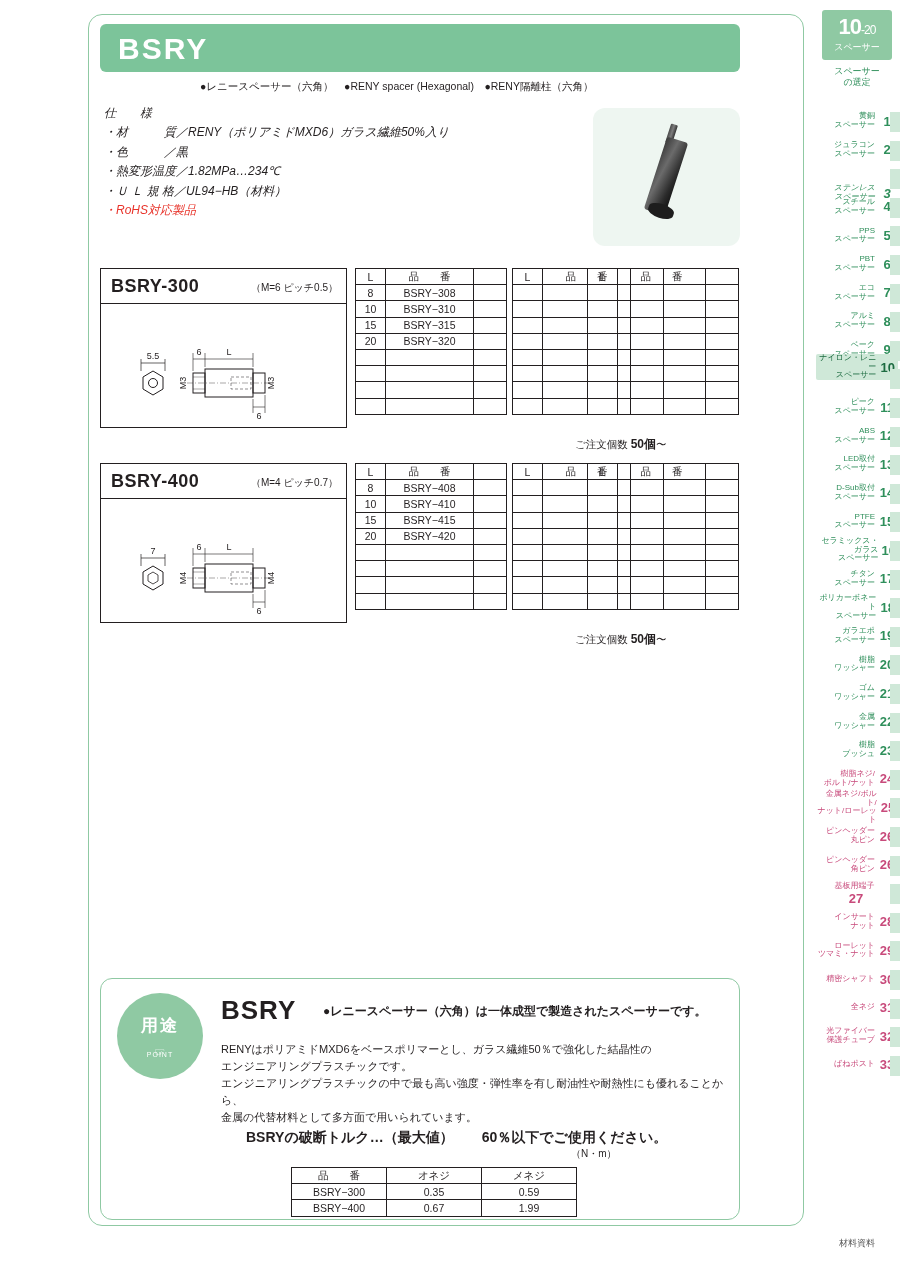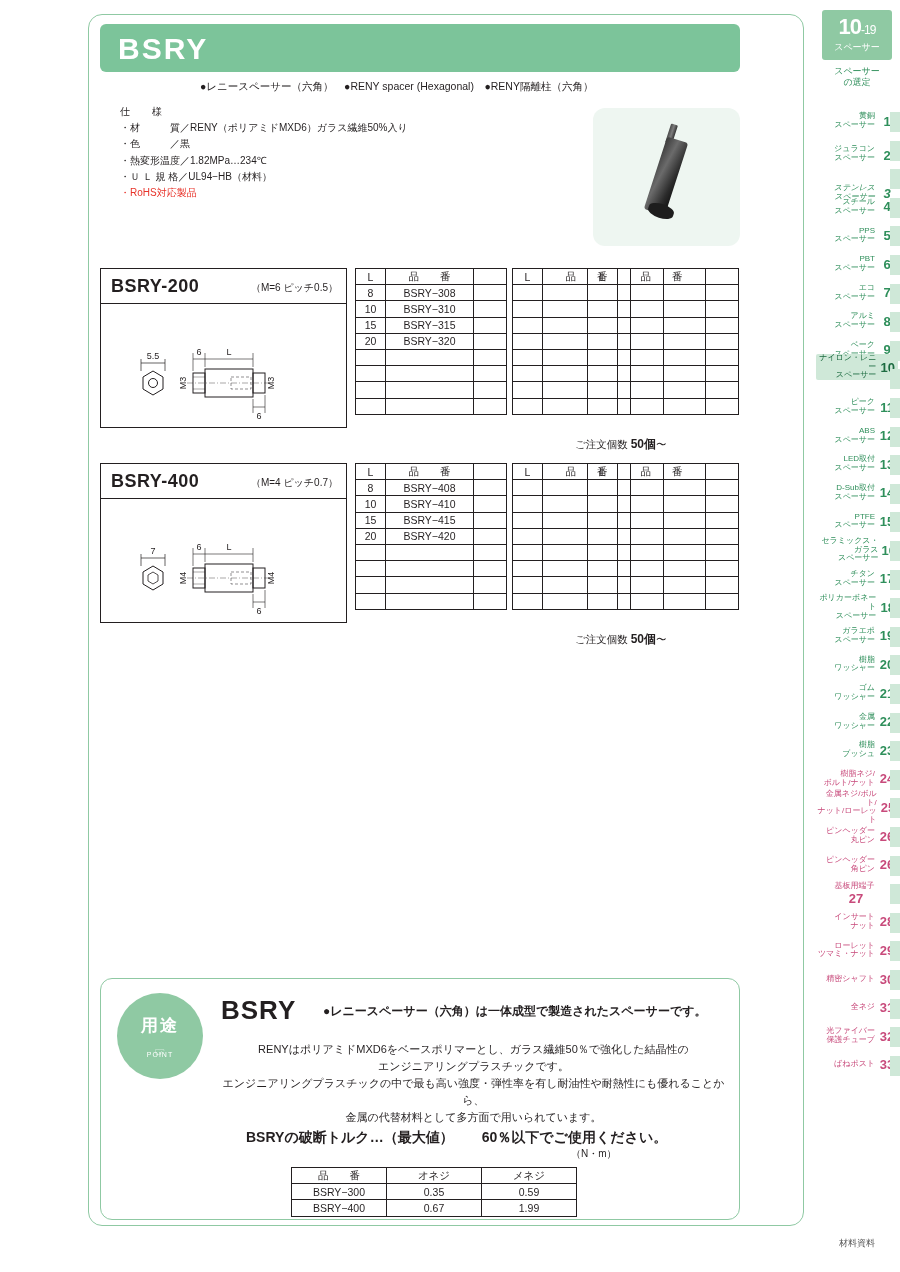--- a/index.html
+++ b/index.html
@@ -625,7 +625,7 @@
 <div id="side-rail">
   <div class="rail-inner">
     <div class="page-chip">
-      <div class="num"><span>10</span><small>-19</small></div>
+      <div class="num"><span>10</span><small>-20</small></div>
       <div class="cat">スペーサー</div>
     </div>
     <div class="rail-top-label" style="white-space:pre-line">スペーサー

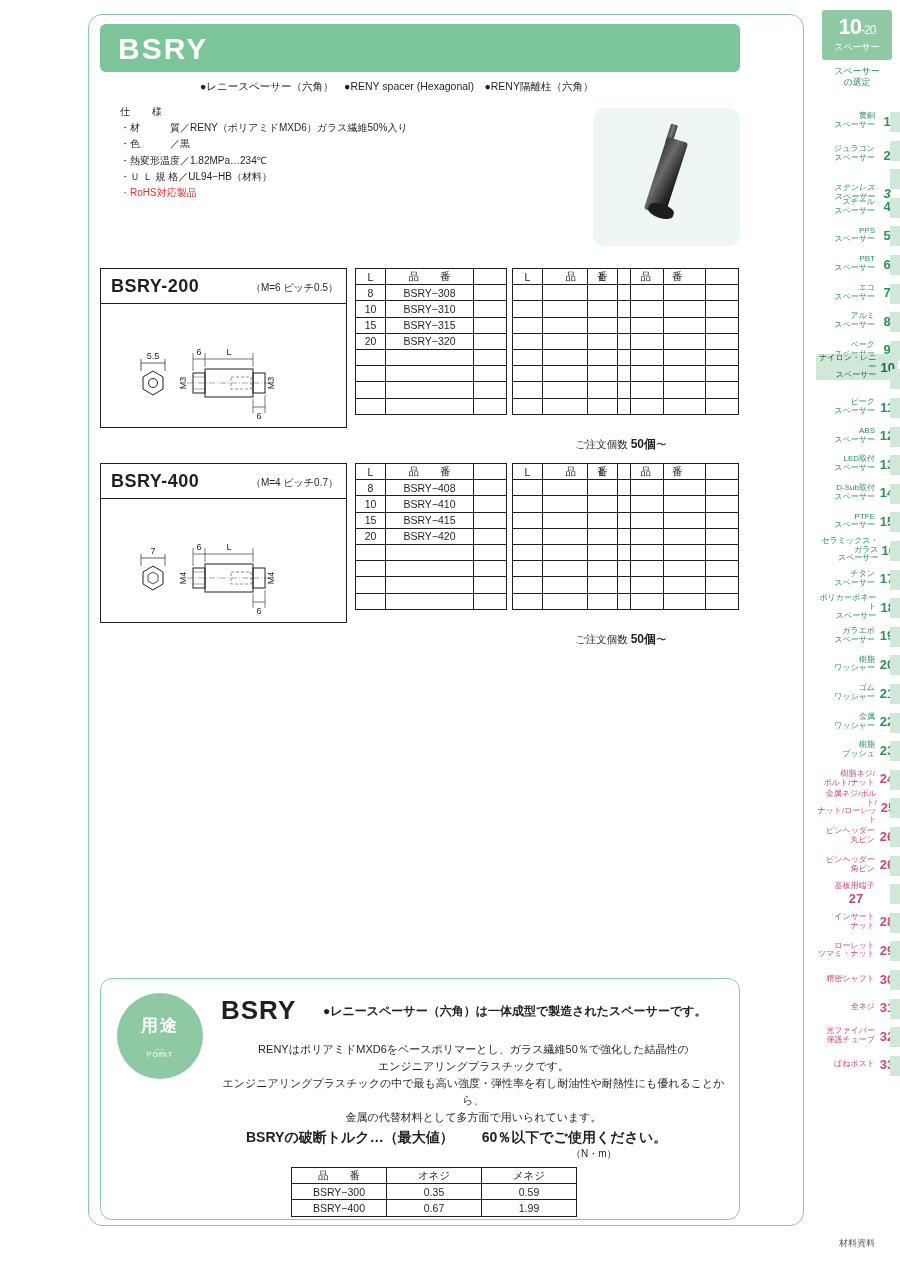--- a/index.html
+++ b/index.html
@@ -77,7 +77,7 @@
   }
 
   
-  .spec { position:absolute; left: 120px; top: 104px; width: 430px; line-height: 1.62; font-size: 10px;}
+  .spec { position:absolute; left: 104px; top: 104px; width: 430px; line-height: 1.62; font-size: 12px; font-style: italic;}
   .spec .head { letter-spacing: 6px; }
   .spec .rohs { color:#e8332a; }
 

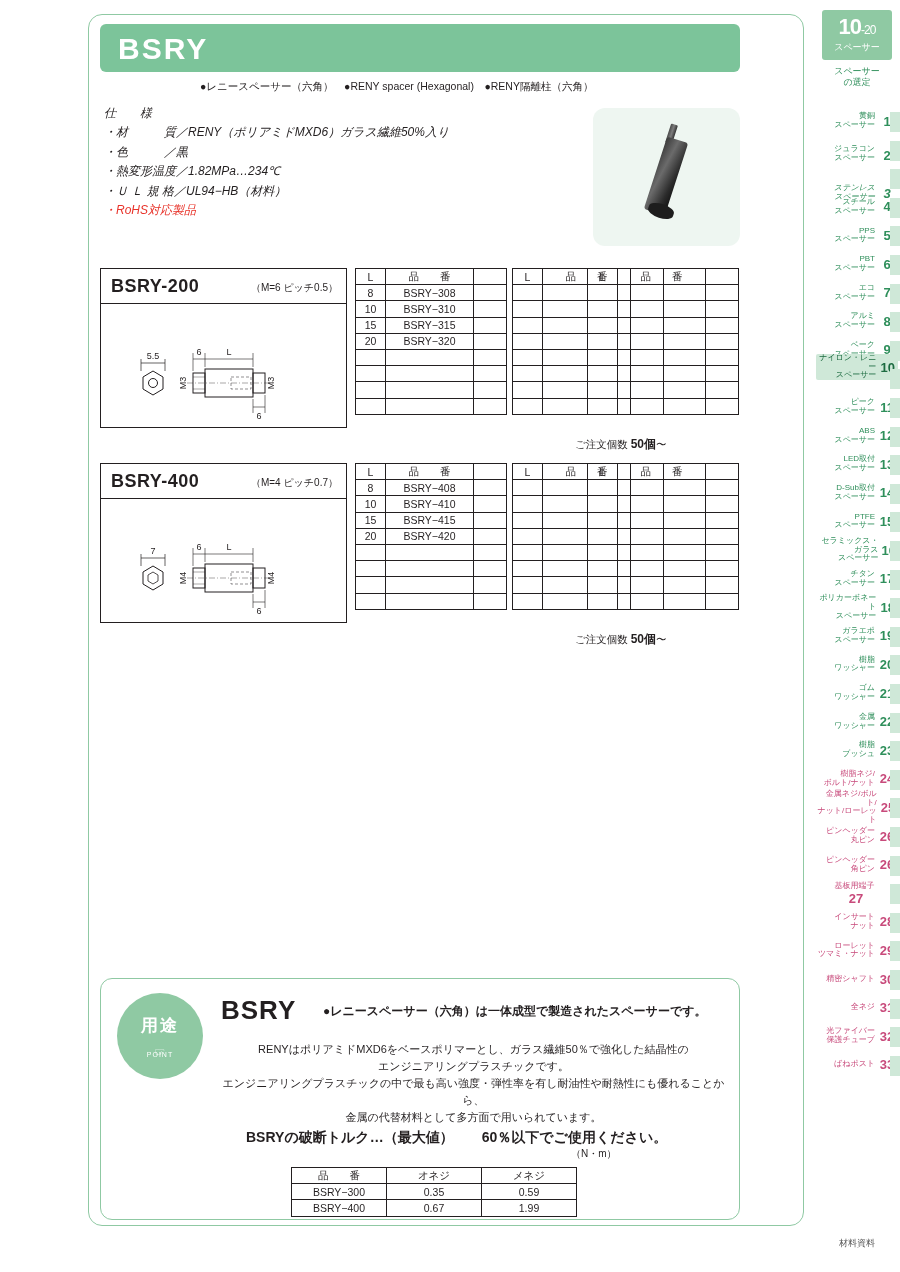--- a/index.html
+++ b/index.html
@@ -637,7 +637,7 @@
           <span class="no">1</span>
         </div>
         <div class="rail-tab" style="top: 112px;"></div>
-        <div class="rail-item" style="top: 136.6px; align-items: flex-end;">
+        <div class="rail-item" style="top: 136.6px;">
           <span class="lbl">ジュラコン
 スペーサー</span>
           <span class="no">2</span>

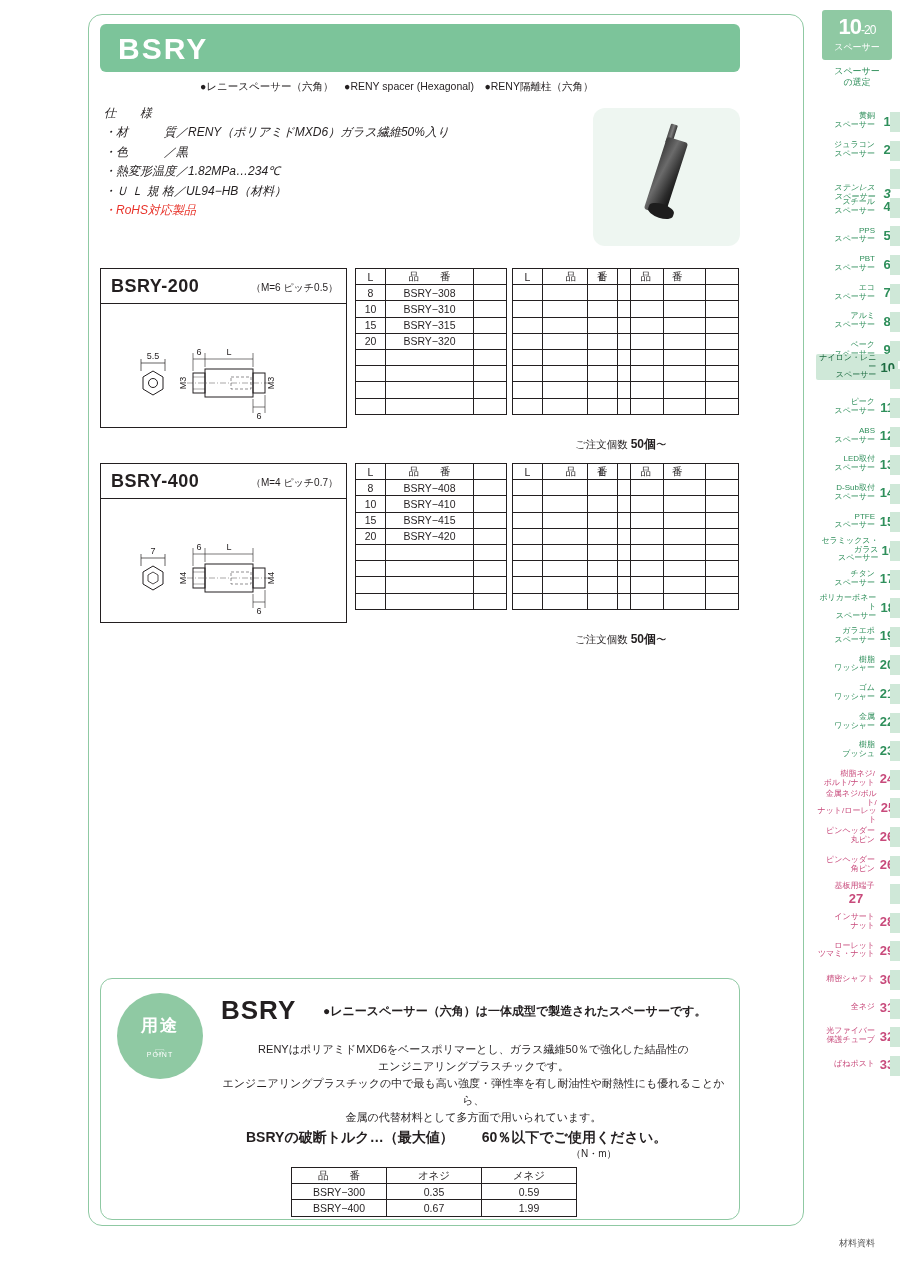--- a/index.html
+++ b/index.html
@@ -178,7 +178,7 @@
 
   <div class="part-block" style="top:268px; height:160px;">
     <div class="pb-left">
-      <div class="name">BSRY-200</div>
+      <div class="name">BSRY-300</div>
       <div class="pitch">（M=6 ピッチ0.5）</div>
       <div class="divider"></div>
 

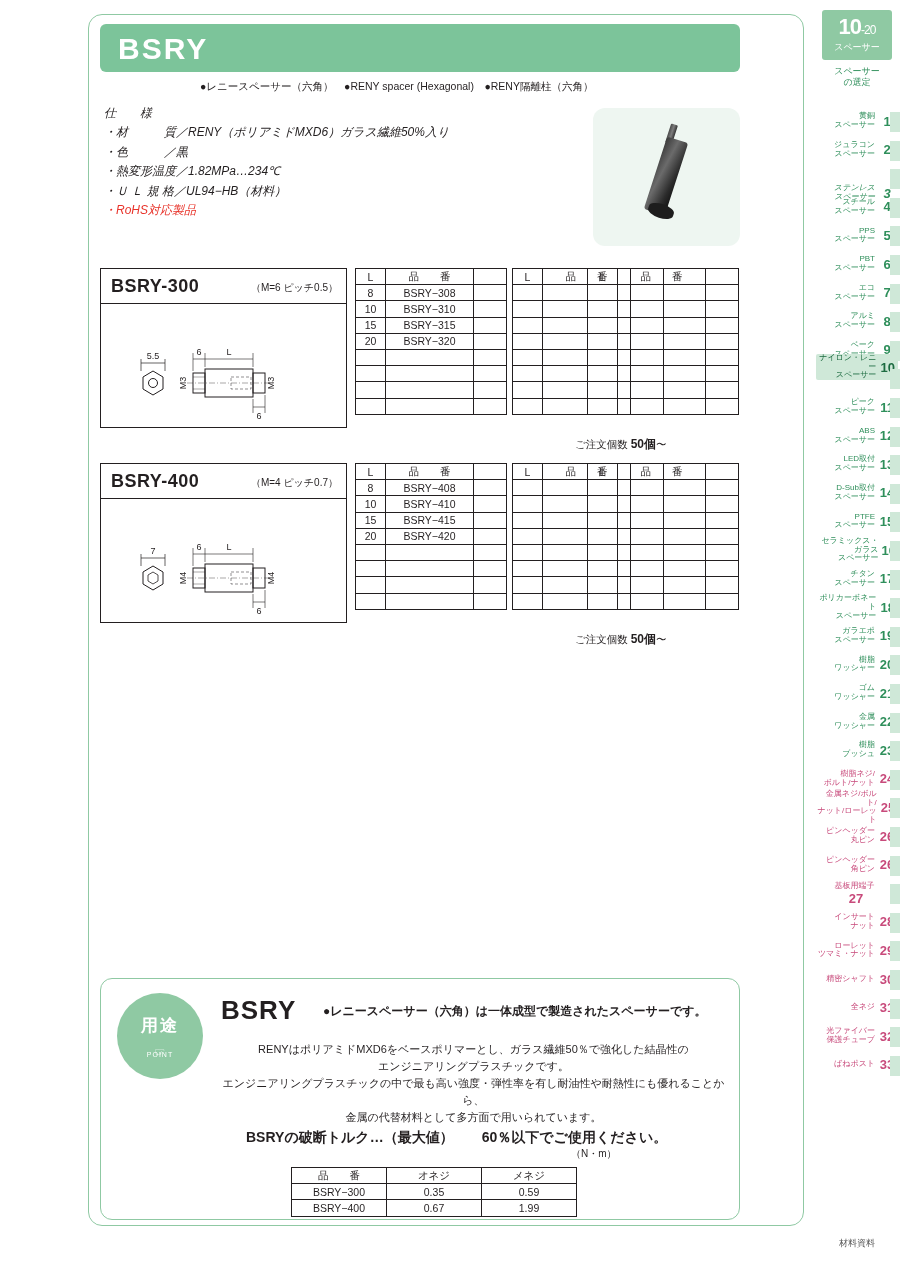--- a/index.html
+++ b/index.html
@@ -143,7 +143,7 @@
   .use-badge .hand { position:absolute; bottom: 20px; font-size: 12px; }
   .use-title { position:absolute; left: 120px; top: 16px; font-size: 26px; font-weight:bold; letter-spacing:1px;}
   .use-title-sub { position:absolute; left: 222px; top: 24px; font-size: 12px; font-weight:bold; }
-  .use-body { position:absolute; left: 120px; top: 62px; width: 505px; font-size: 11px; line-height:1.55;text-align:center; }
+  .use-body { position:absolute; left: 120px; top: 62px; width: 505px; font-size: 11px; line-height:1.55; }
   .torque { position:absolute; left: 145px; top: 150px; font-size: 14px; font-weight:bold; }
   .torque .unit { position:absolute; left: 325px; top: 18px; font-size: 10px; font-weight: normal;}
   .torque-tbl { position:absolute; left: 190px; top: 188px; }

